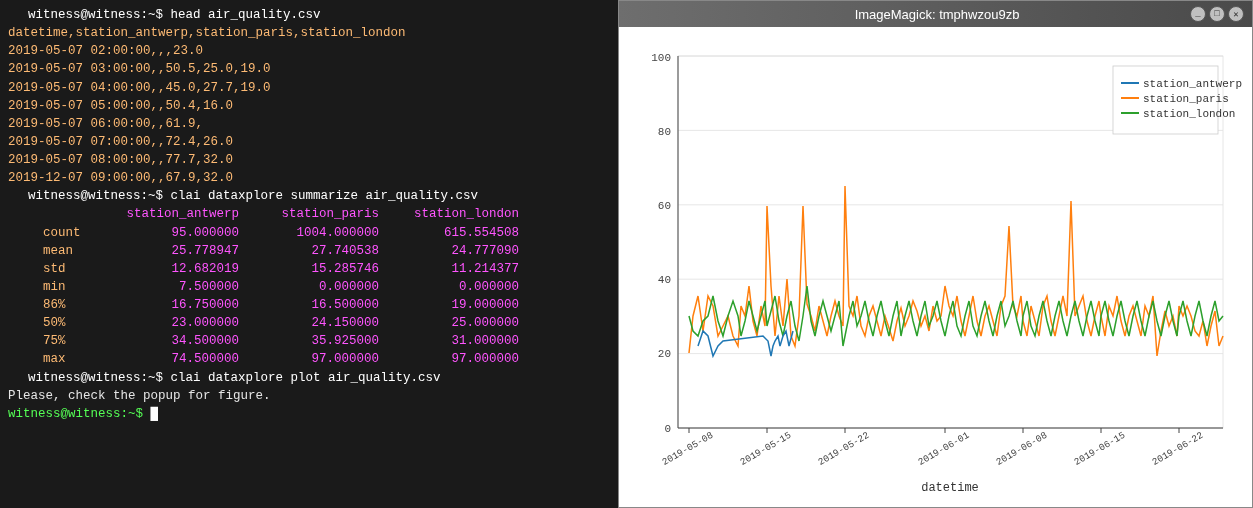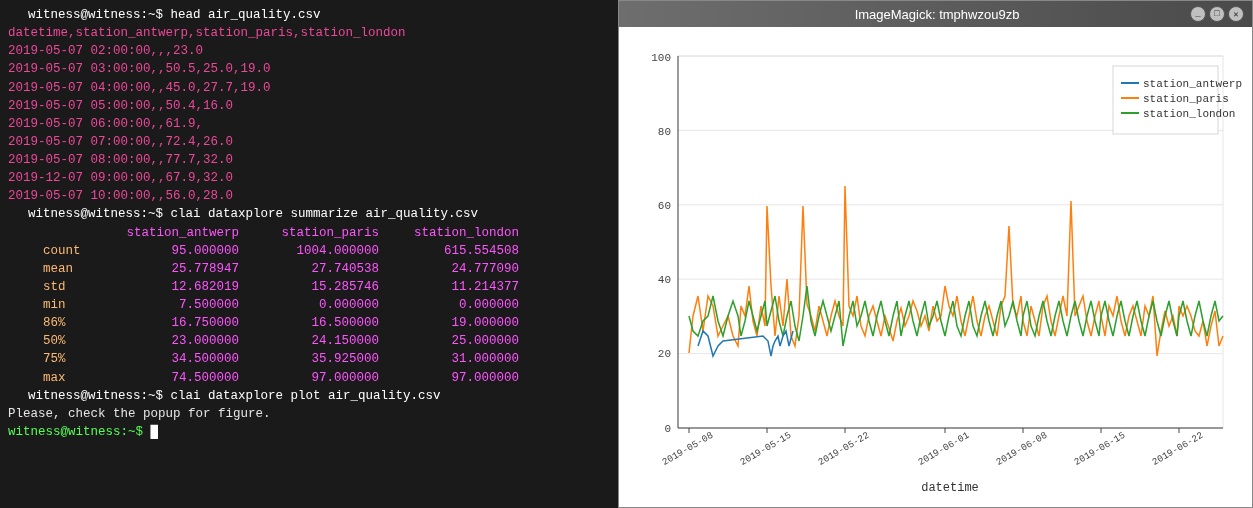--- a/index.html
+++ b/index.html
@@ -24,7 +24,7 @@
       overflow: hidden;
       flex-shrink: 0;
     }
-    .term-white { color: #ec4899; }
+    .term-white { color: #fdba74; }
     .term-cmd { color: #ffffff; margin-left: 20px; }
 
     

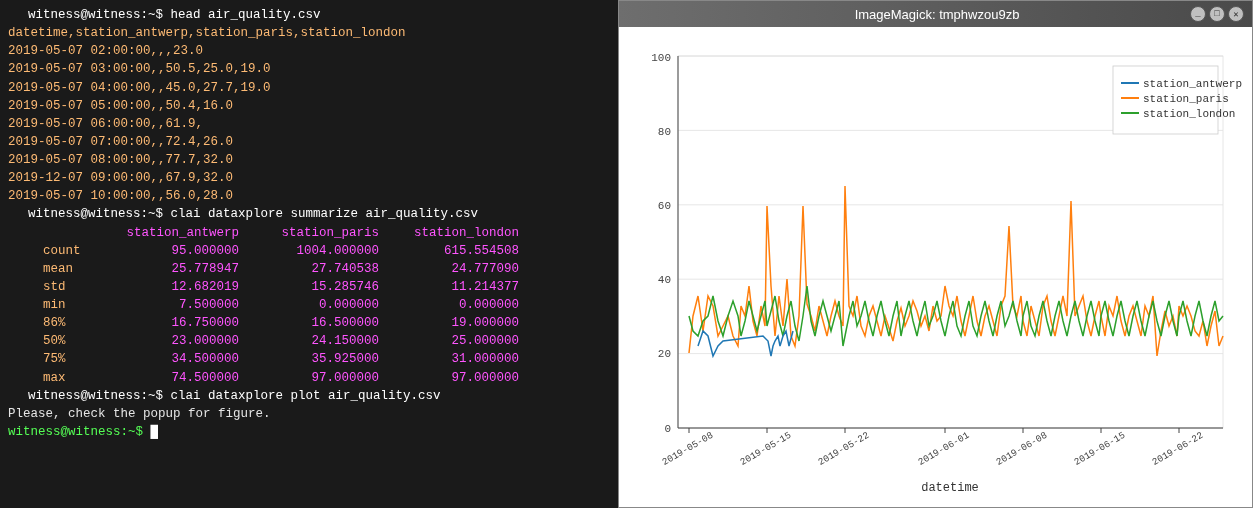--- a/index.html
+++ b/index.html
@@ -116,7 +116,6 @@
     <div class="term-white">2019-05-07 07:00:00,,72.4,26.0</div>
     <div class="term-white">2019-05-07 08:00:00,,77.7,32.0</div>
     <div class="term-white">2019-12-07 09:00:00,,67.9,32.0</div>
-    <div class="term-white">2019-05-07 10:00:00,,56.0,28.0</div>
     <div class="term-cmd">witness@witness:~$ clai dataxplore summarize air_quality.csv</div>
 
     <div class="stats-table">

